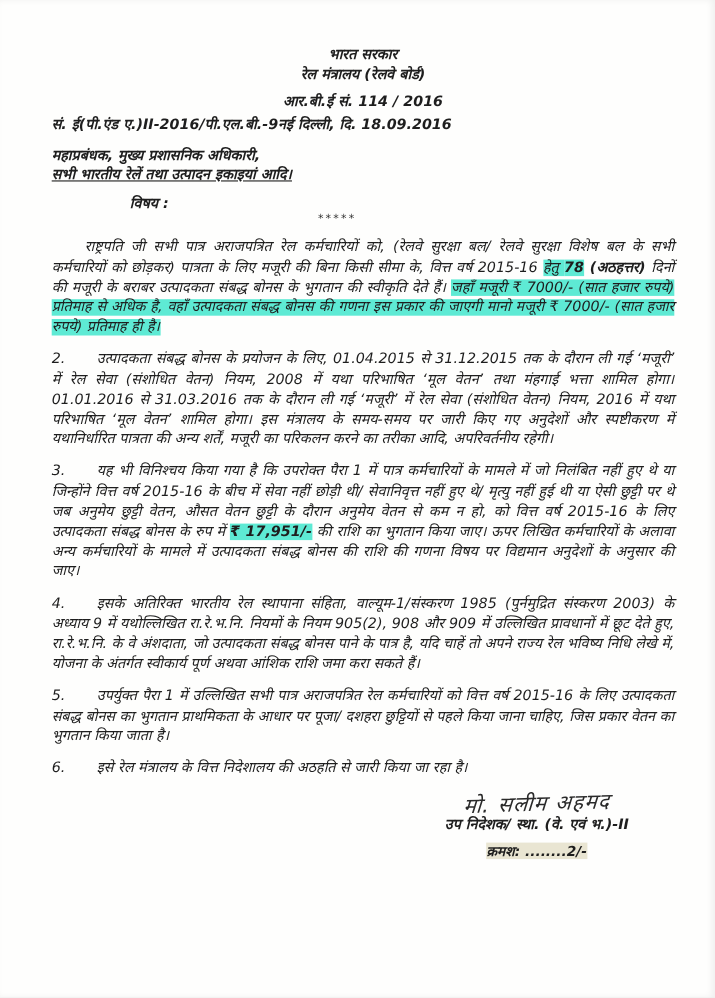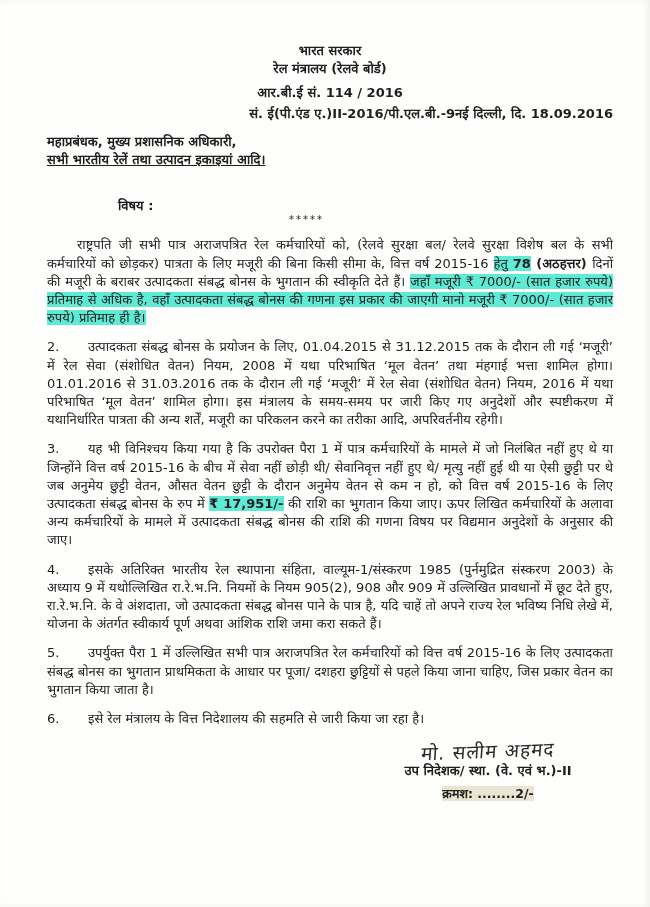--- a/index.html
+++ b/index.html
@@ -10,6 +10,7 @@
     font-family:"DejaVu Sans","Liberation Sans",sans-serif;
     color:#1e1e1e;font-size:13px;line-height:18.2px;
     box-shadow:inset -3px 0 6px rgba(0,0,0,.06);
+    font-style:italic;
   }
   .b{font-weight:bold;}
   .u{text-decoration:underline;}

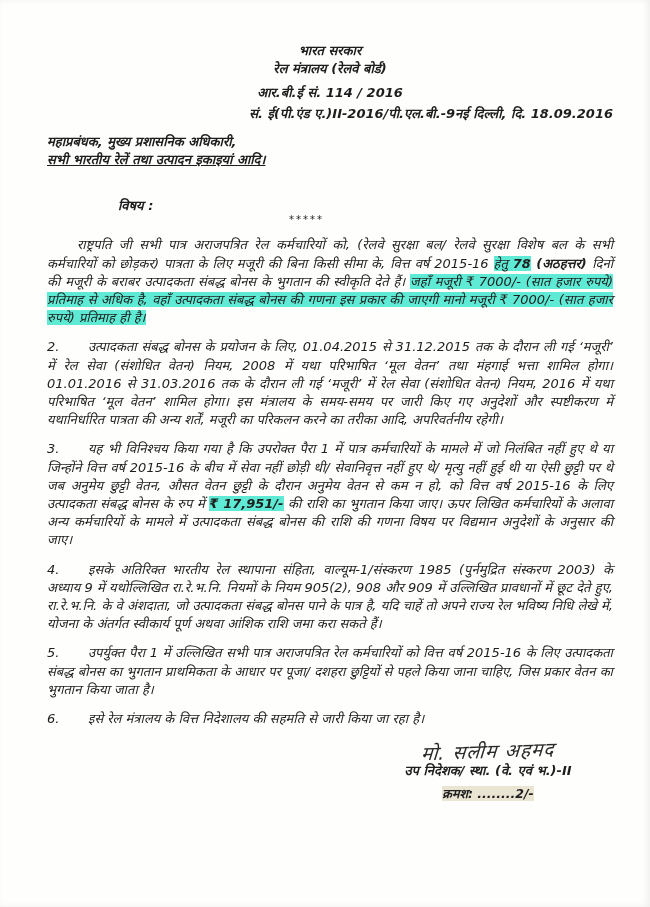--- a/index.html
+++ b/index.html
@@ -18,7 +18,7 @@
   .right{text-align:center;}
   .h{background:#5eead4;}
   .h2{background:#e9e5d2;}
-  .row{display:flex;justify-content:flex-end;}
+  .row{display:flex;justify-content:flex-start;}
   .rbe{margin-top:6px;}
   .fileline{margin-top:2px;}
   .addr1{margin-top:10px;}

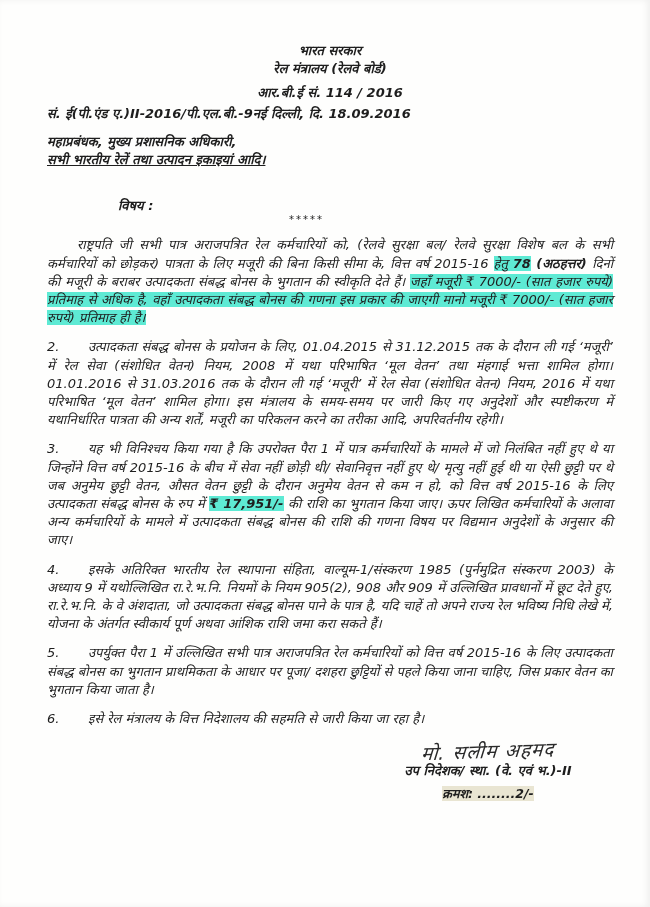--- a/index.html
+++ b/index.html
@@ -22,7 +22,7 @@
   .rbe{margin-top:6px;}
   .fileline{margin-top:2px;}
   .addr1{margin-top:10px;}
-  .subject{display:flex;margin-top:28px;margin-left:71px;}
+  .subject{display:flex;margin-top:8px;margin-left:71px;}
   .sublabel{width:48px;flex:none;}
   .subtext{padding-left:2px;}
   .stars{margin-left:242px;margin-top:0;font-size:10px;letter-spacing:2px;line-height:10px;}

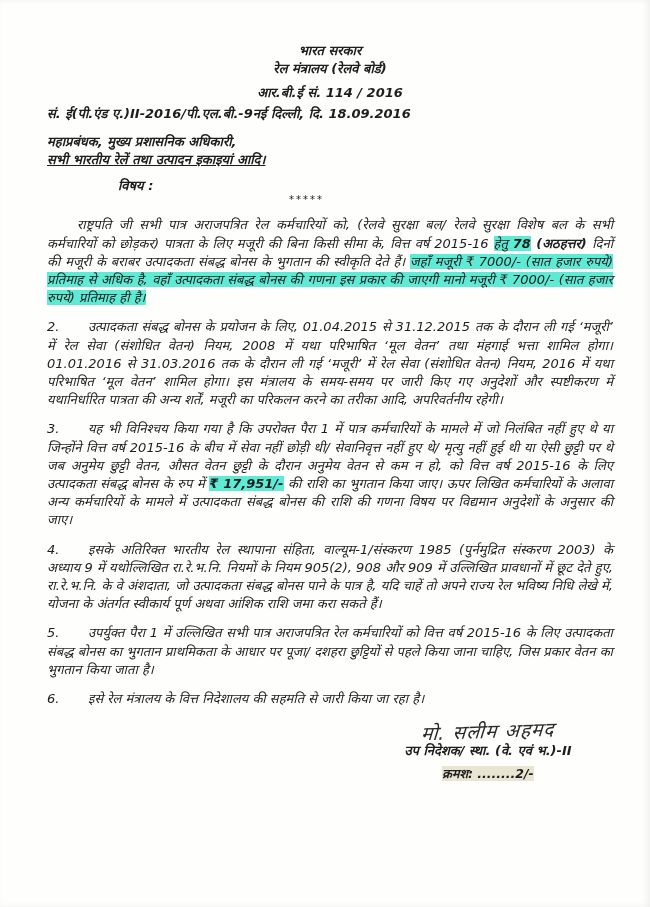--- a/index.html
+++ b/index.html
@@ -72,7 +72,7 @@
 
   <p class="para"><span class="pnum">5.</span><span>उपर्युक्त पैरा 1 में उल्लिखित सभी पात्र अराजपत्रित रेल कर्मचारियों को वित्त वर्ष 2015-16 के लिए उत्पादकता संबद्ध बोनस का भुगतान प्राथमिकता के आधार पर पूजा/ दशहरा छुट्टियों से पहले किया जाना चाहिए, जिस प्रकार वेतन का भुगतान किया जाता है।</span></p>
 
-  <p class="para"><span class="pnum">6.</span><span>इसे रेल मंत्रालय के वित्त निदेशालय की सहमति से जारी किया जा रहा है।</span></p>
+  <p class="para"><span class="pnum">6.</span><span>इसे रेल मंत्रालय के वित्त निदेशालय की अठहति से जारी किया जा रहा है।</span></p>
 
   <div class="sig">
     <div class="hand">मो. सलीम अहमद</div>

